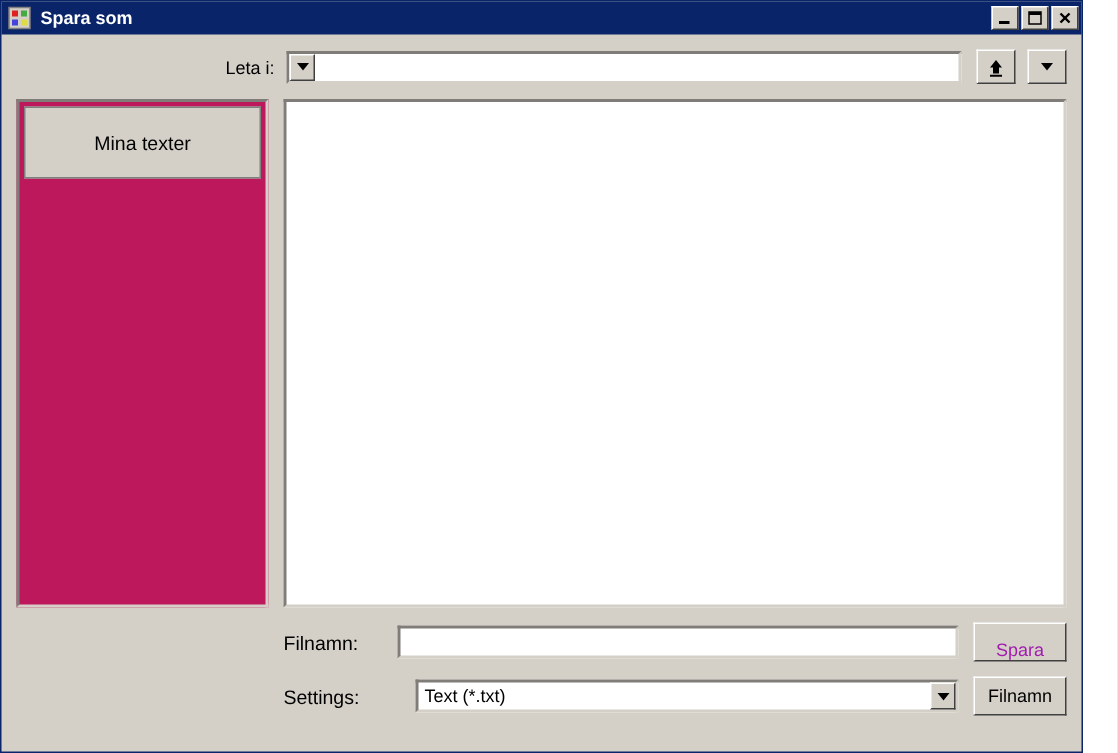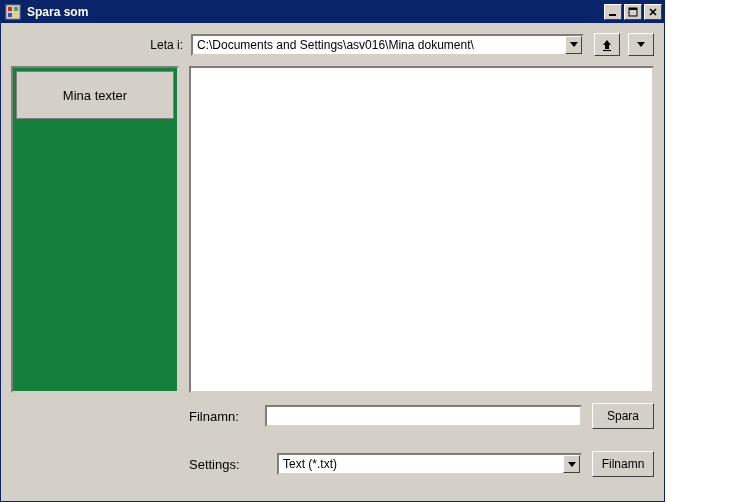--- a/index.html
+++ b/index.html
@@ -12,7 +12,7 @@
     overflow: hidden;
   }
   .window {
-    width: 665px;
+    width: 722px;
     height: 502px;
     border: 1px solid #0a246a;
     background: #d4d0c8;

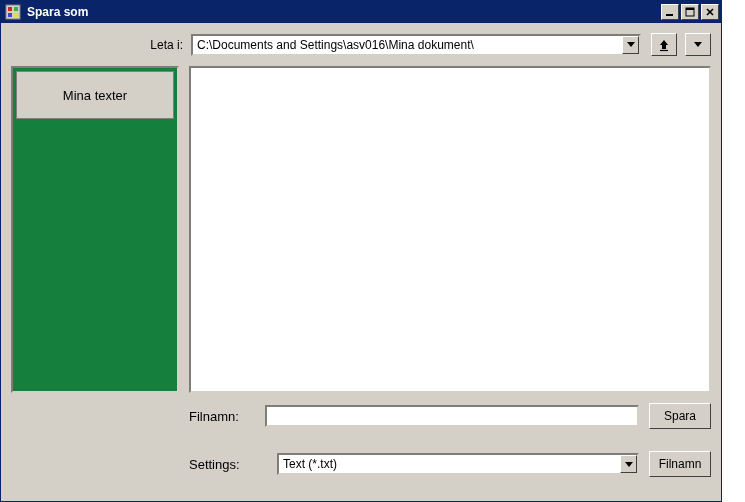--- a/index.html
+++ b/index.html
@@ -239,7 +239,6 @@
       <div class="label look-label">Leta i:</div>
       <div class="path-combo">
         <div class="combo-box">
-          <div class="combo-text">C:\Documents and Settings\asv016\Mina dokument\</div>
           <div class="combo-arrow">
               <span class="tri-down"></span>
             </div>

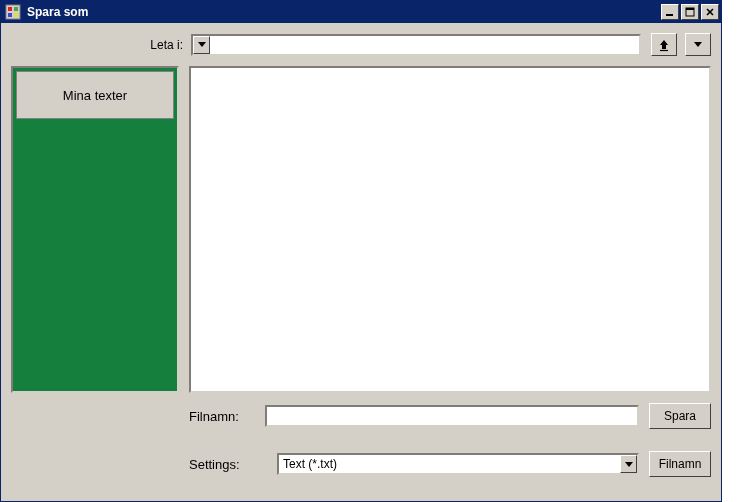--- a/index.html
+++ b/index.html
@@ -129,7 +129,7 @@
   .sidebar {
     width: 168px;
     border: 2px inset #d4d0c8;
-    background: #15803d;
+    background: #be185d;
     padding: 3px;
   }
   .sidebar-item {

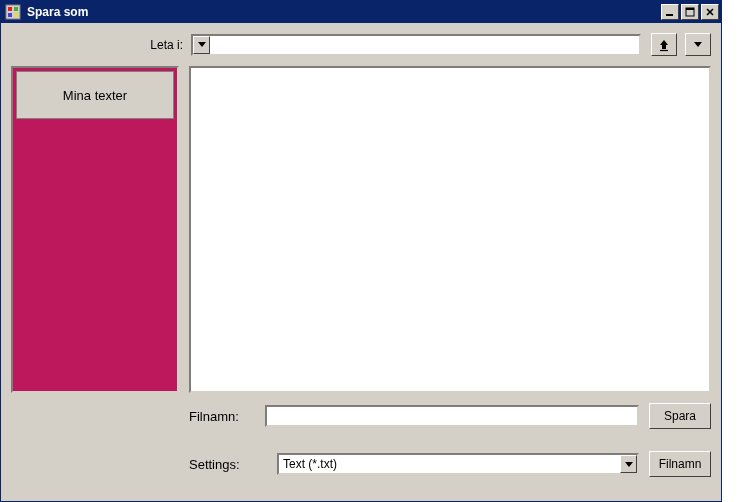--- a/index.html
+++ b/index.html
@@ -150,7 +150,7 @@
   .bottomrows {
     display: flex;
     flex-direction: column;
-    gap: 22px;
+    gap: 10px;
     padding-left: 178px;
   }
   .bottom-row {

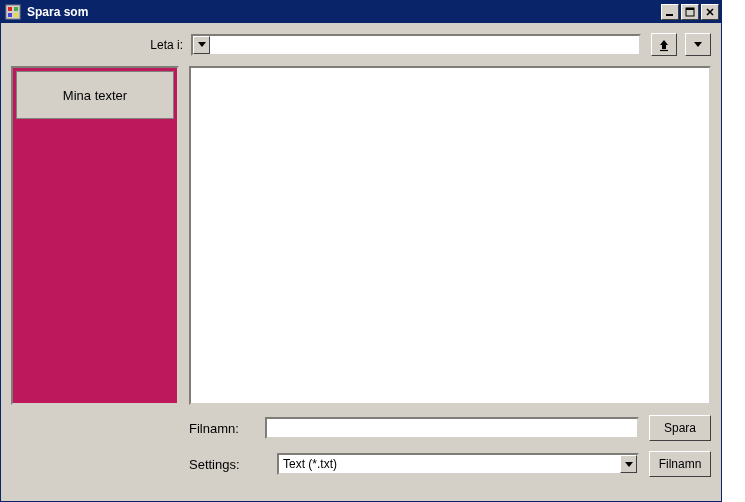--- a/index.html
+++ b/index.html
@@ -188,7 +188,7 @@
     align-items: center;
     justify-content: center;
   }
-  .action-btn.disabled { color: #000000; }
+  .action-btn.disabled { color: #a21caf; align-items: flex-end; }
   .tri-down {
     width: 0; height: 0;
     border-left: 4px solid transparent;

